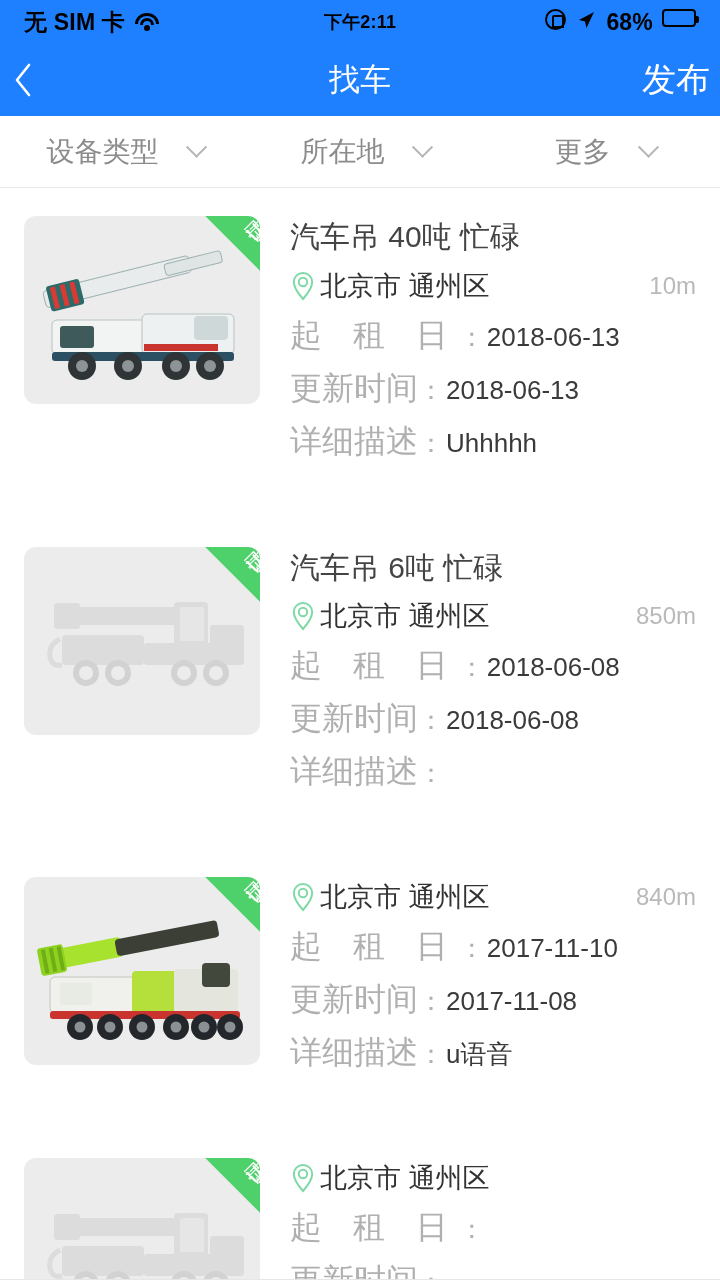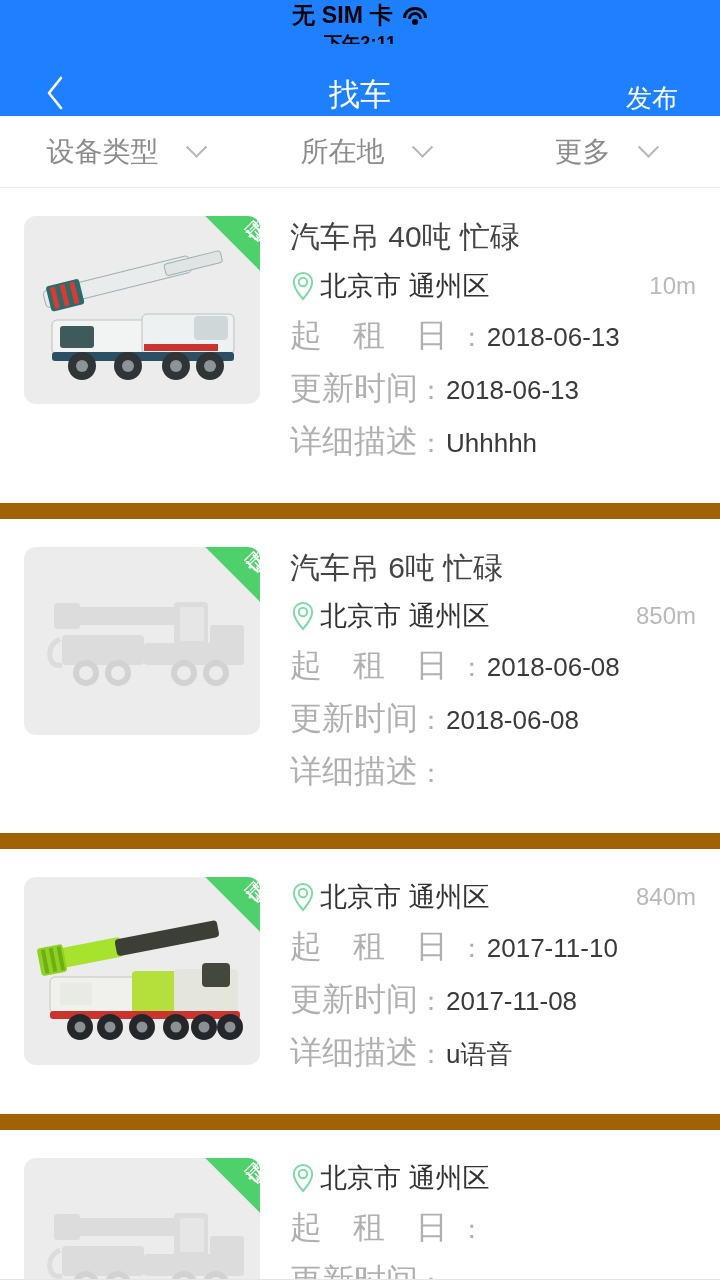--- a/index.html
+++ b/index.html
@@ -15,7 +15,7 @@
   .statusbar {
     height:44px; background:#1E80FF; color:#000;
     display:flex; align-items:center; padding:0 24px;
-    font-size:23px; font-weight:bold; letter-spacing:.2px;flex-direction:column;
+    font-size:23px; font-weight:bold; letter-spacing:.2px;
   }
   .sb-left { display:flex; align-items:center; gap:9px; flex:1; }
   .sb-center { flex:0 0 auto; font-size:18px; font-weight:bold; }

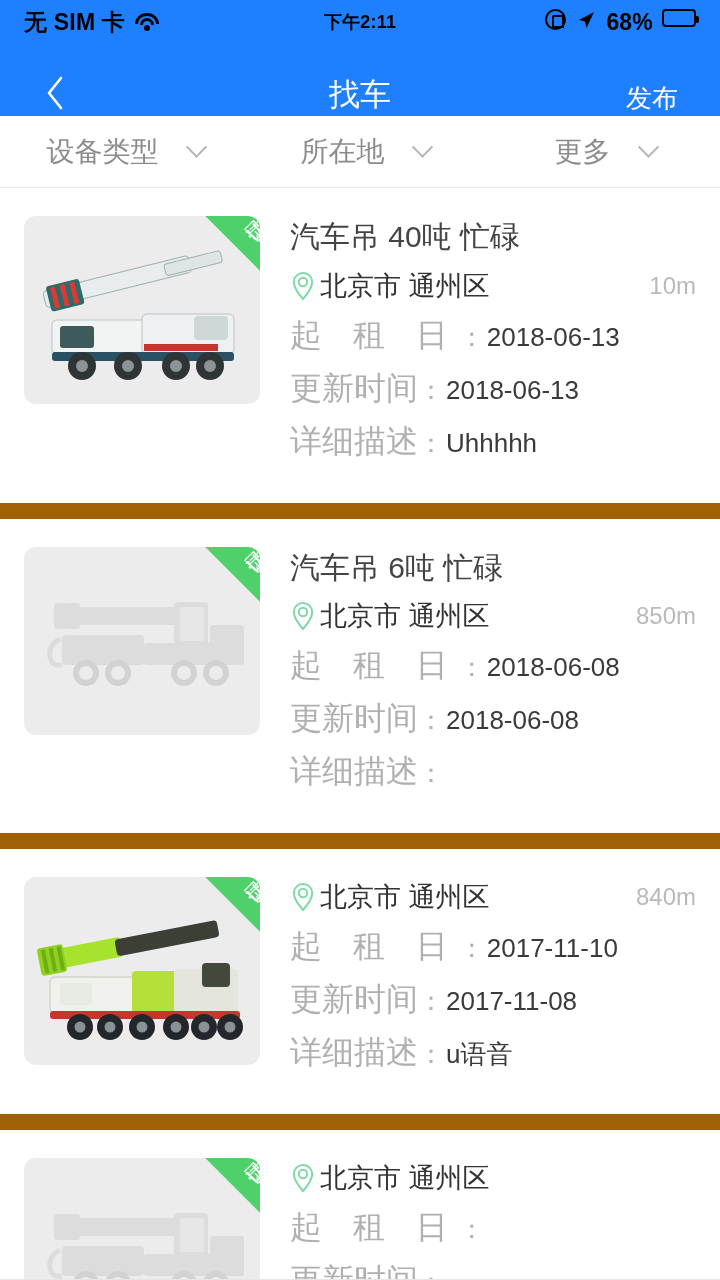--- a/index.html
+++ b/index.html
@@ -42,8 +42,8 @@
 
   
   .navbar {
-    height:72px; background:#1E80FF; display:flex; align-items:flex-end;
-    padding:0 42px; position:relative;
+    height:72px; background:#1E80FF; display:flex; align-items:center;
+    padding:0 10px; position:relative;
   }
   .nav-back { width:46px; height:46px; display:flex; align-items:center; cursor:pointer; }
   .nav-title {

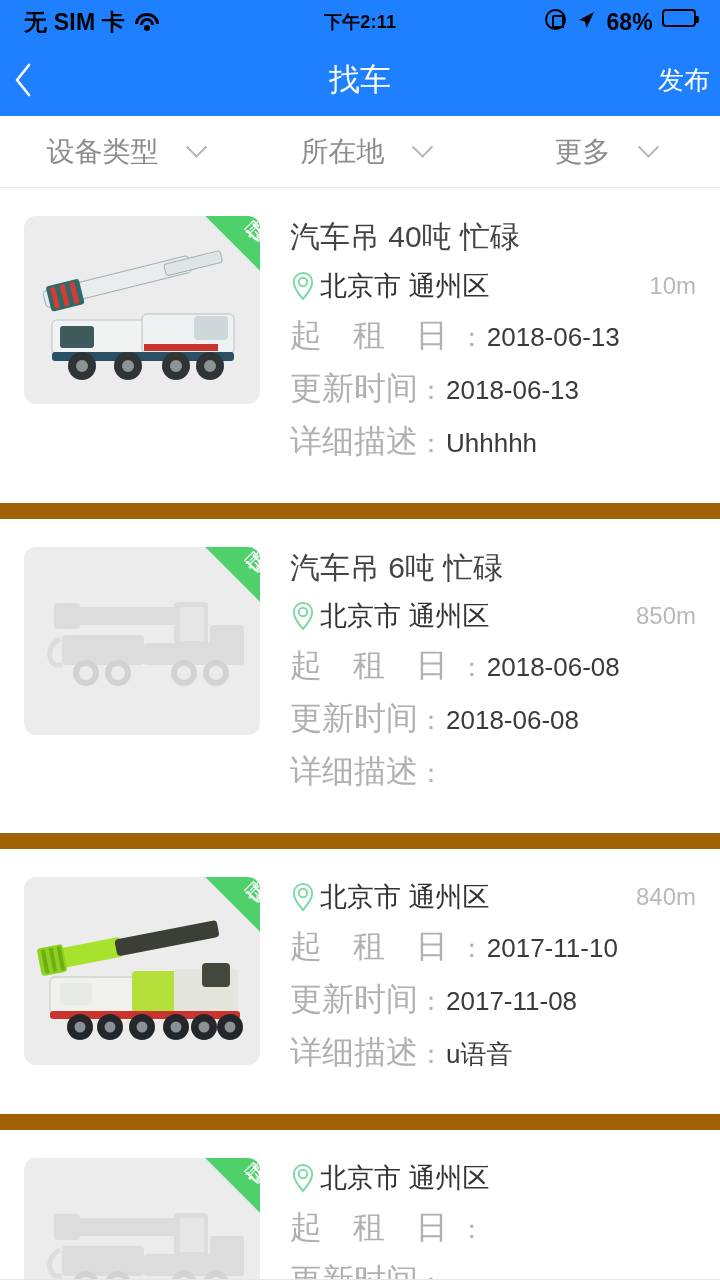--- a/index.html
+++ b/index.html
@@ -50,7 +50,7 @@
     position:absolute; left:0; right:0; text-align:center;
     color:#fff; font-size:31px; pointer-events:none;
   }
-  .nav-action { margin-left:auto; color:#fff; font-size:26px; cursor:pointer; z-index:2; }
+  .nav-action { margin-left:auto; color:#fff; font-size:34px; cursor:pointer; z-index:2; }
 
   
   .filterbar {

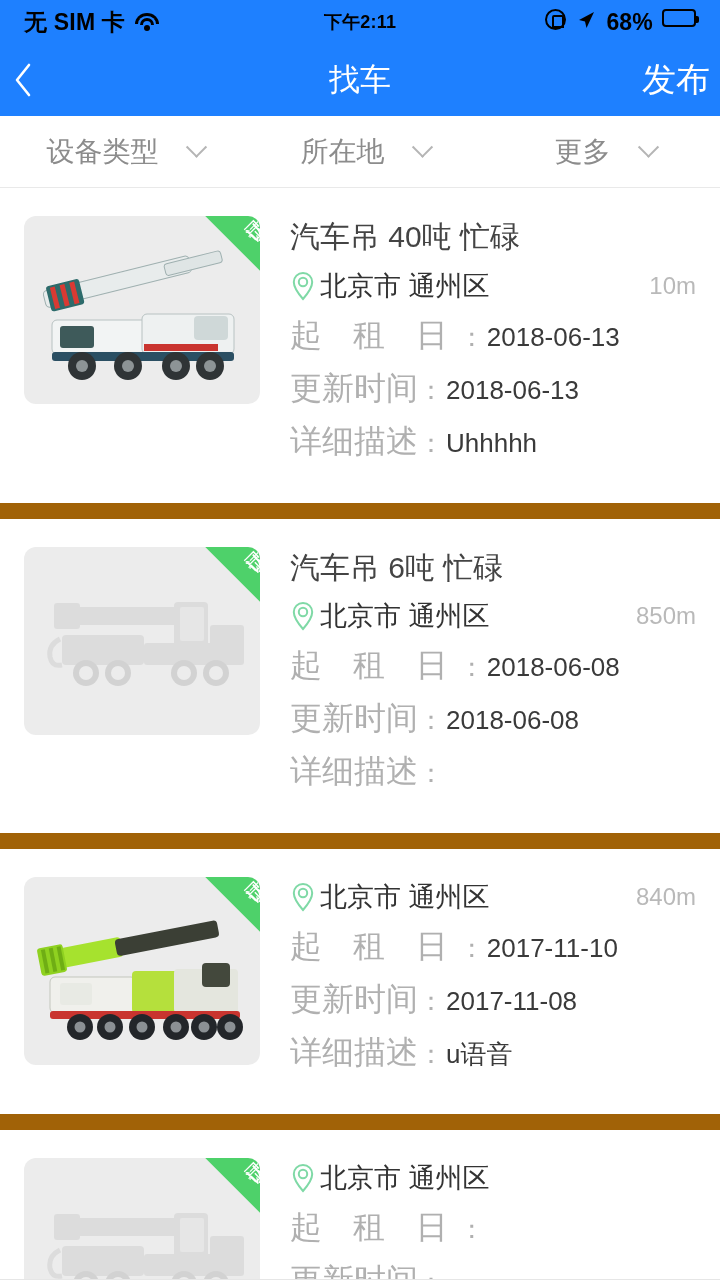--- a/index.html
+++ b/index.html
@@ -65,7 +65,7 @@
   }
 
   
-  .list { background:#a16207; height:calc(1280px - 44px - 72px - 73px); overflow:hidden; }
+  .list { background:#ffffff; height:calc(1280px - 44px - 72px - 73px); overflow:hidden; }
   .card { background:#fff; padding:28px 24px 30px 24px; display:flex; gap:30px; margin-bottom:16px; }
   .thumb {
     width:236px; height:188px; flex:0 0 236px; background:#ececec;

